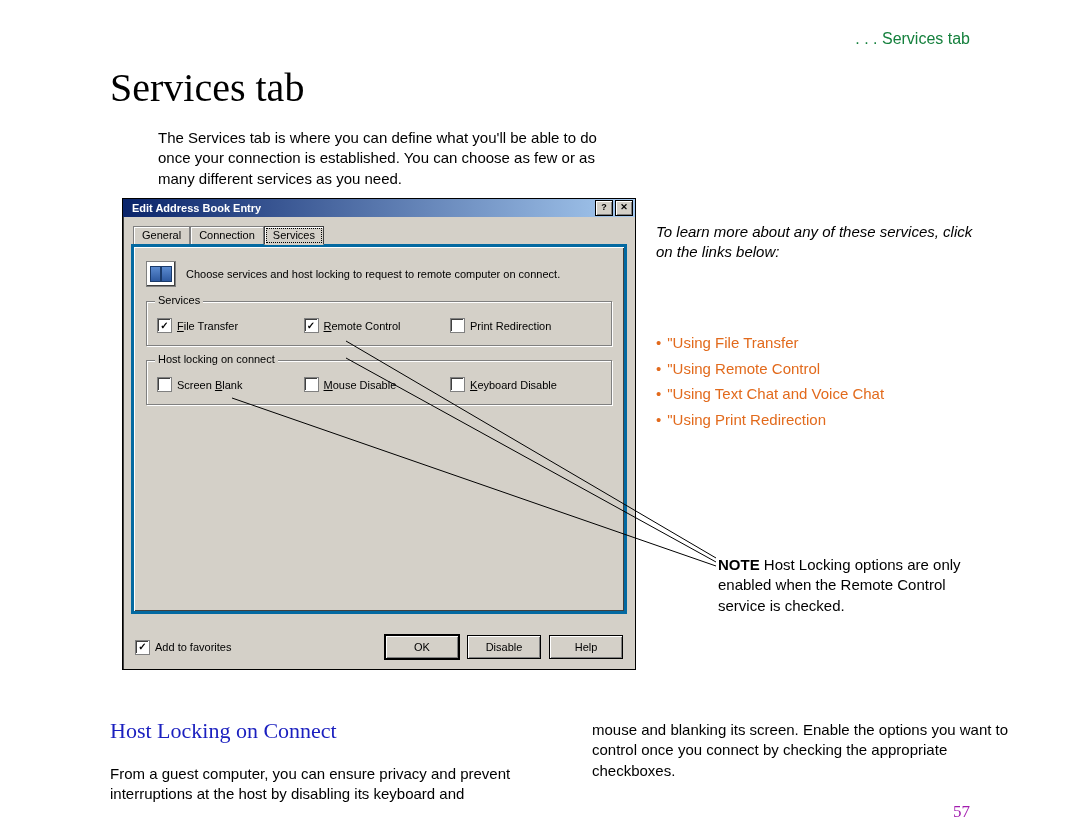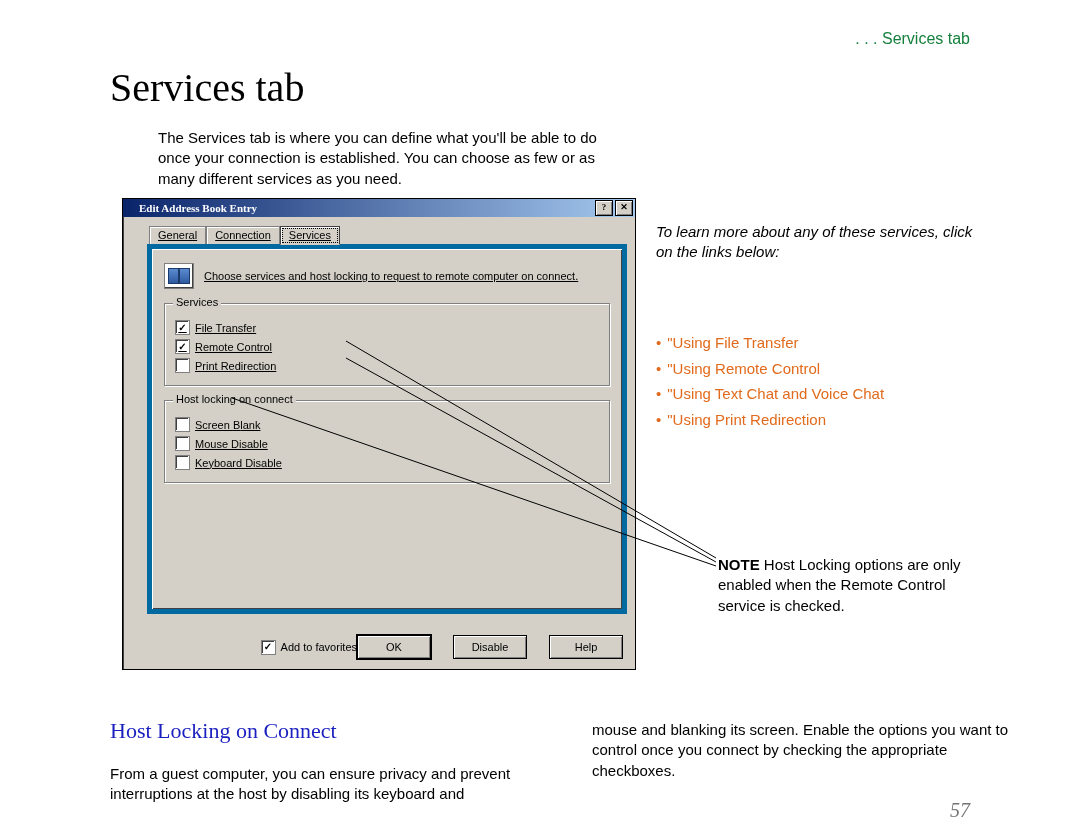--- a/index.html
+++ b/index.html
@@ -122,9 +122,8 @@
     font-weight: bold;
     display: flex;
     align-items: center;
-    padding: 0 2px 0 16px;
+    padding: 0 2px 0 9px;
     justify-content: space-between;
-    font-family: Liberation Serif, serif;
   }
   .titlebar-buttons { display: flex; gap: 2px; }
   .titlebar-btn {

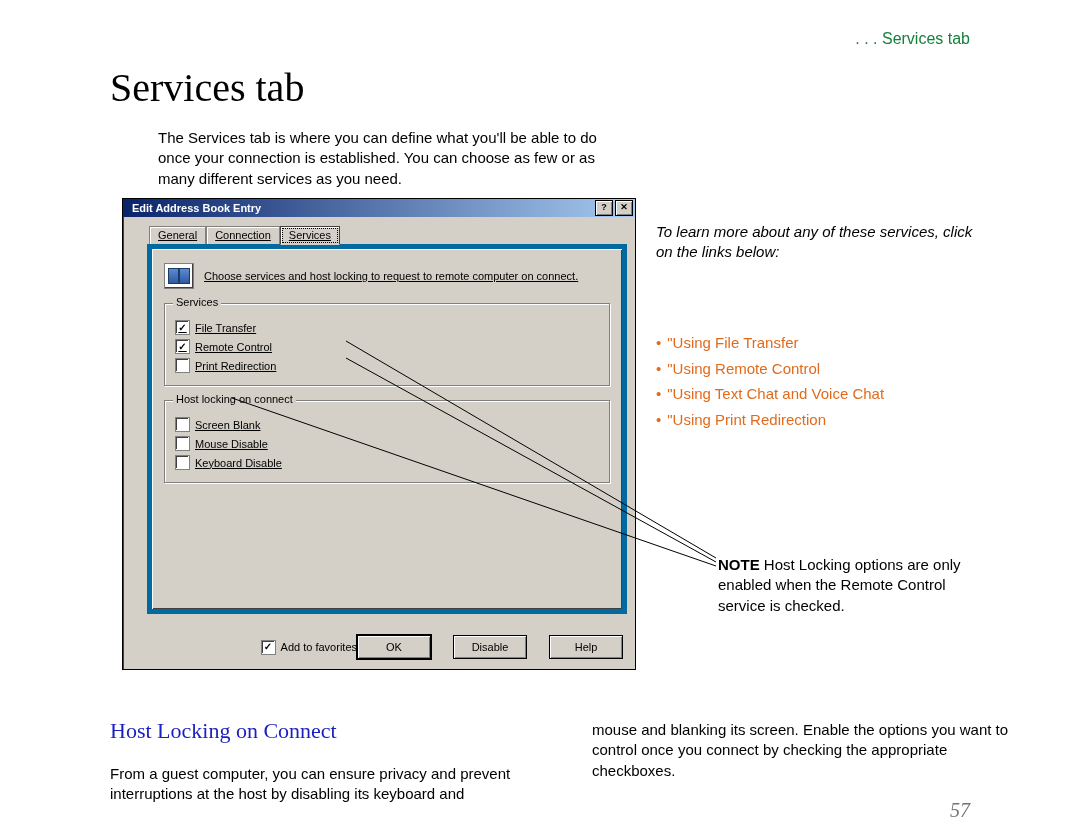--- a/index.html
+++ b/index.html
@@ -135,11 +135,10 @@
     font-weight: bold; color: #000;
   }
   .dialog-body {
-    padding: 8px 8px 8px 24px;
+    padding: 8px 8px 8px 8px;
     position: relative;
     height: calc(100% - 18px);
     box-sizing: border-box;
-    text-decoration: underline;
   }
   .tabs {
     display: flex;

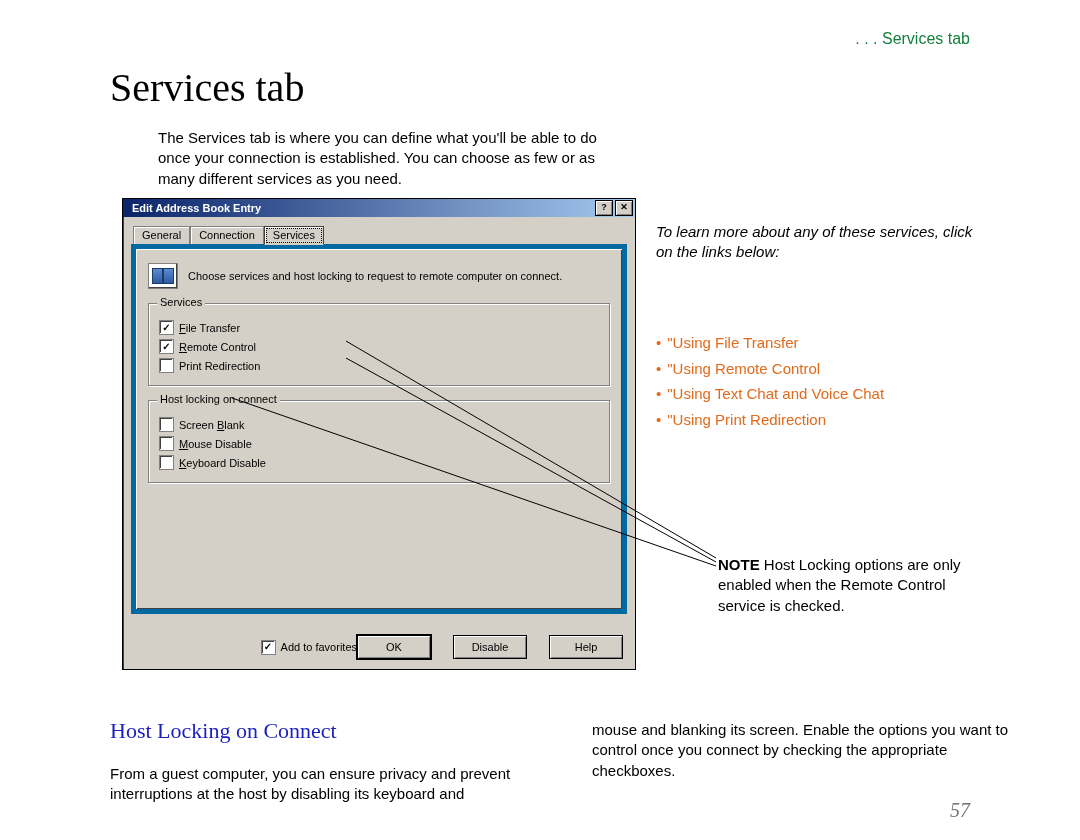--- a/index.html
+++ b/index.html
@@ -165,7 +165,7 @@
     outline-offset: -3px;
   }
   .tab-panel {
-    border: 5px solid #0369a1;
+    border: 3px solid #0369a1;
     box-shadow: inset 1px 1px 0 #fff, inset -1px -1px 0 #404040;
     height: 370px;
     padding: 14px 12px 10px 12px;

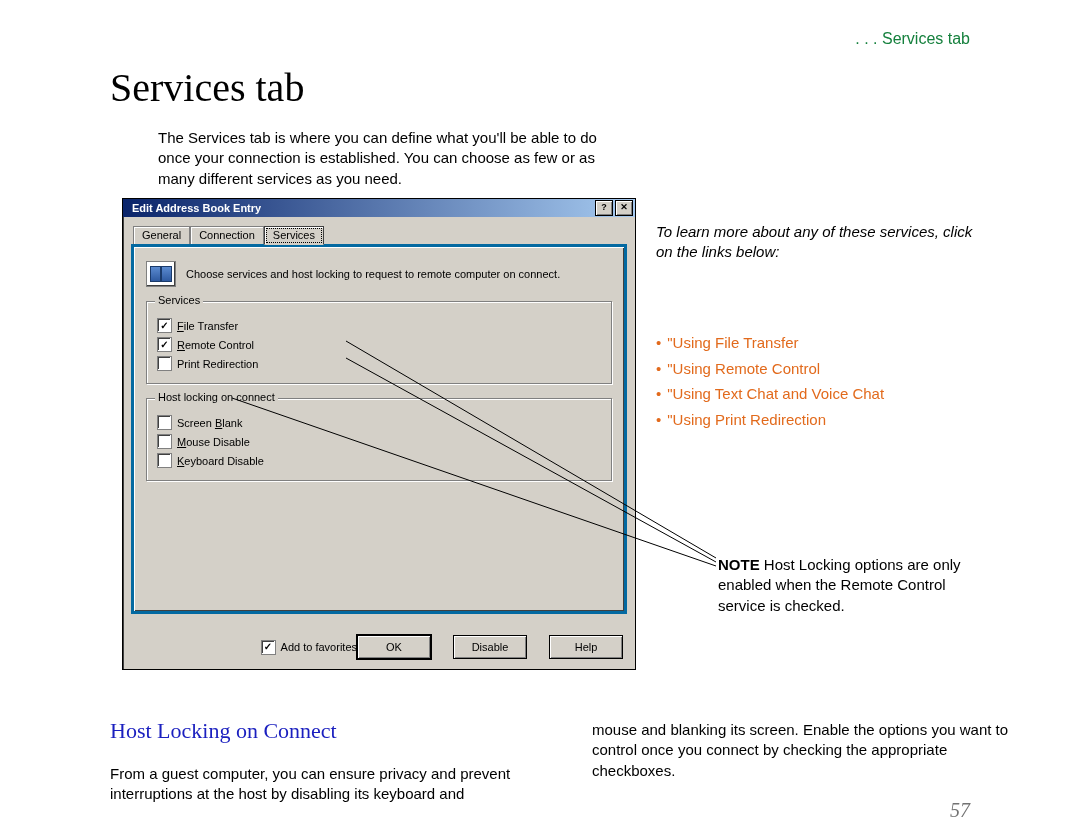--- a/index.html
+++ b/index.html
@@ -209,7 +209,7 @@
     background: #d4d0c8;
     padding: 0 3px;
   }
-  .cb-row { display: flex; flex-direction: column; }
+  .cb-row { display: flex; }
   .cb-item {
     display: flex; align-items: center;
     width: 33%;

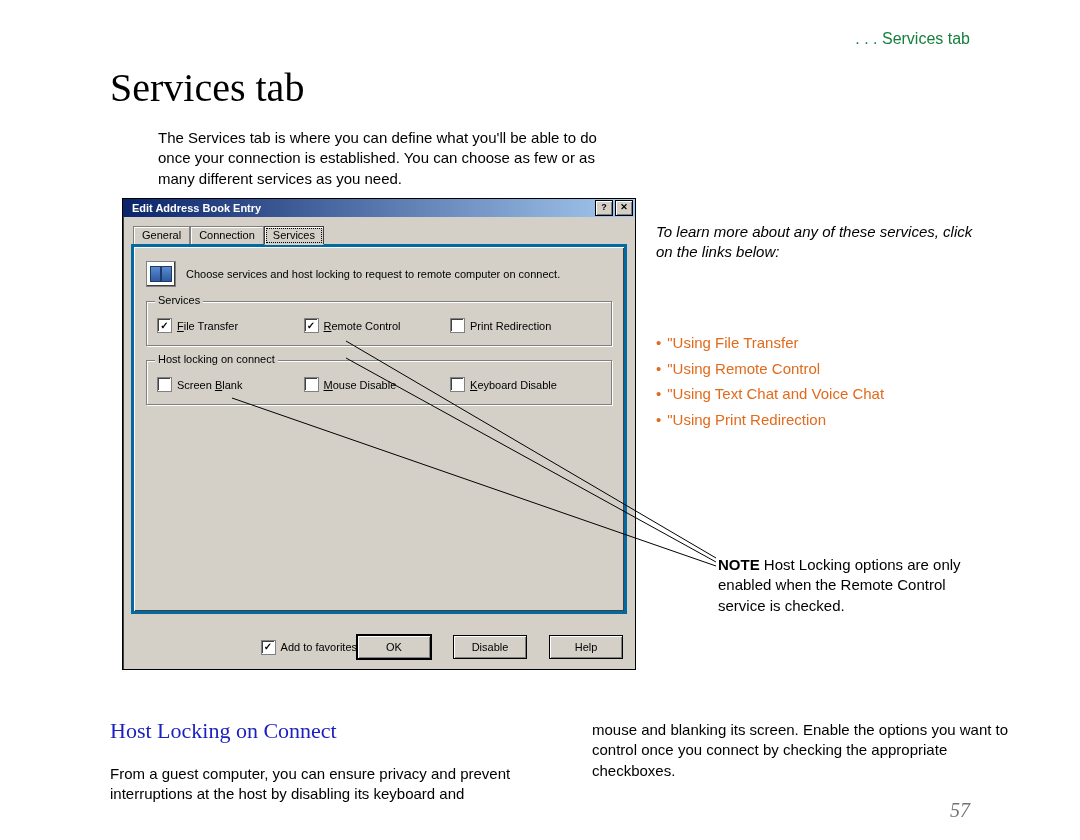--- a/index.html
+++ b/index.html
@@ -231,7 +231,7 @@
   .dialog-bottom {
     position: absolute;
     bottom: 10px; left: 12px; right: 12px;
-    display: flex; align-items: center; justify-content: flex-end;
+    display: flex; align-items: center; justify-content: space-between;
   }
   .btn-row { display: flex; gap: 22px; }
   .win-btn {

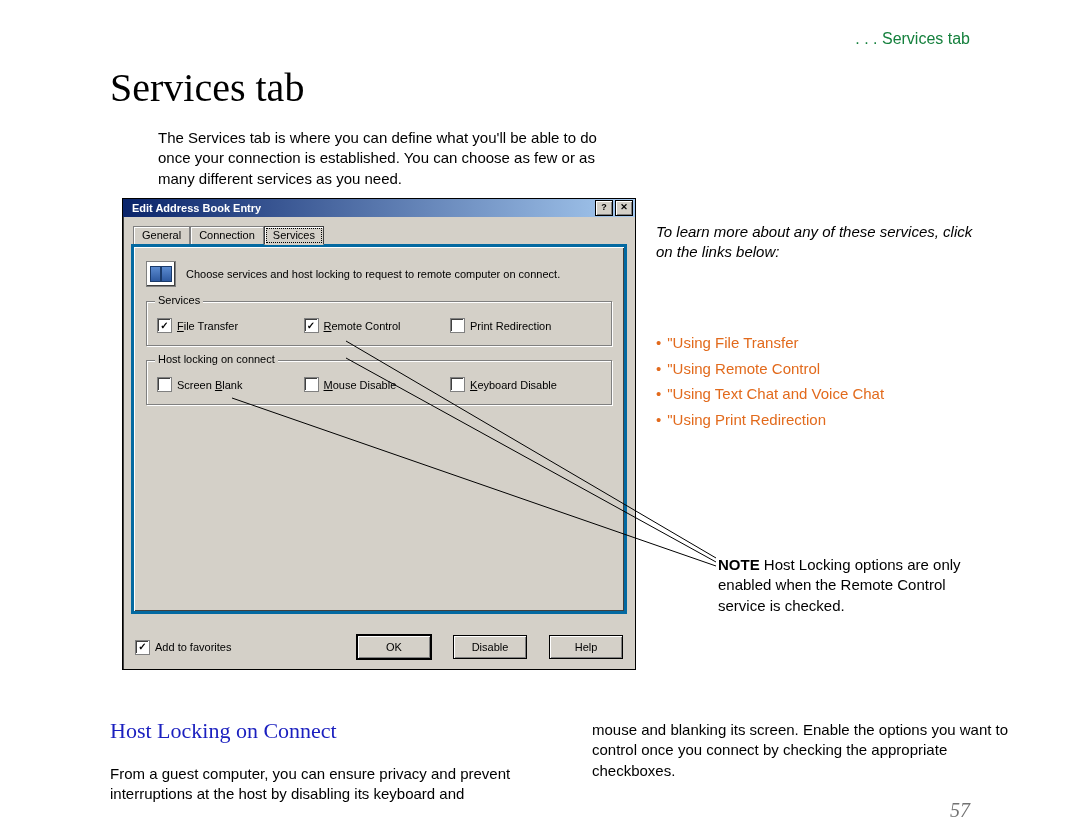--- a/index.html
+++ b/index.html
@@ -233,7 +233,7 @@
     bottom: 10px; left: 12px; right: 12px;
     display: flex; align-items: center; justify-content: space-between;
   }
-  .btn-row { display: flex; gap: 22px; }
+  .btn-row { display: flex; gap: 8px; }
   .win-btn {
     min-width: 72px; height: 22px;
     background: #d4d0c8;

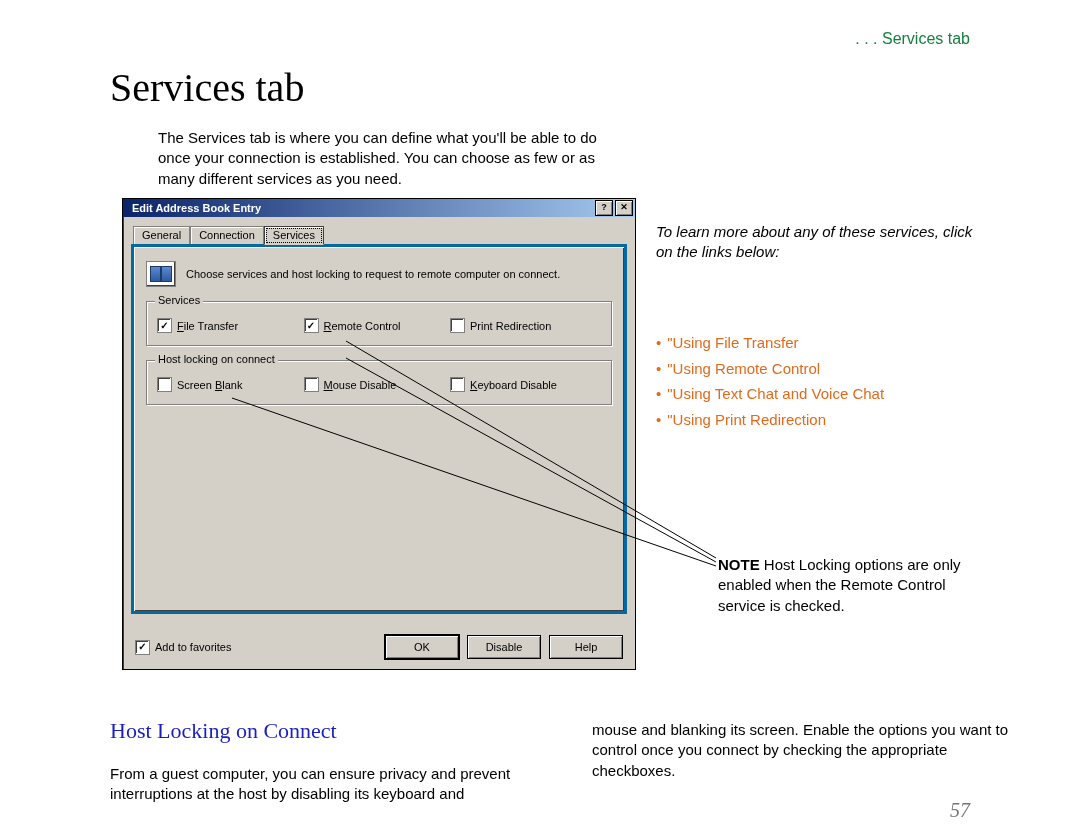--- a/index.html
+++ b/index.html
@@ -96,10 +96,9 @@
     position: absolute;
     bottom: 18px;
     right: 110px;
-    color: #737373;
+    color: #a21caf;
     font-family: "Times New Roman", Times, serif;
-    font-style: italic;
-    font-size: 20px;
+    font-size: 17px;
   }
 
   

